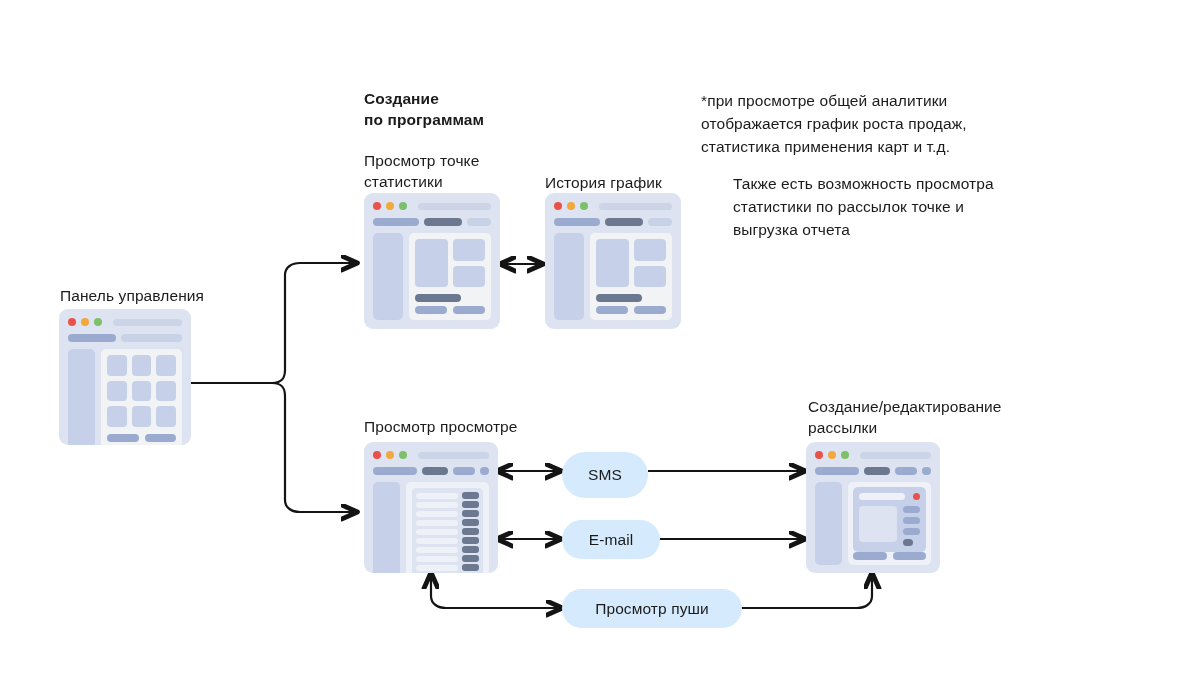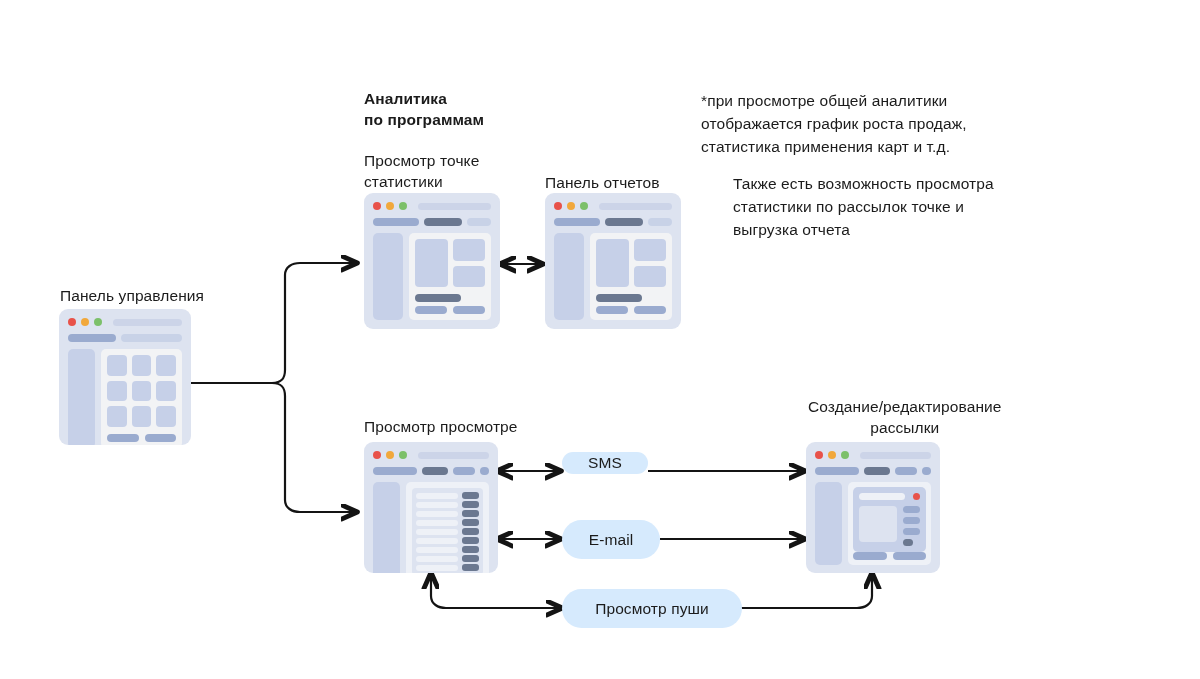--- a/index.html
+++ b/index.html
@@ -210,7 +210,7 @@
     <path d="M741,608 L857,608 C865,608 872,604 872,596 L872,573" marker-end="url(#ah)"></path>
   </svg>
 
-  <div class="label bold" style="left:364px; top:88px;">Аналитика
+  <div class="label bold" style="left:364px; top:88px;">Создание
 по программам</div>
 
   <div class="label" style="left:364px; top:150px;">Просмотр точке

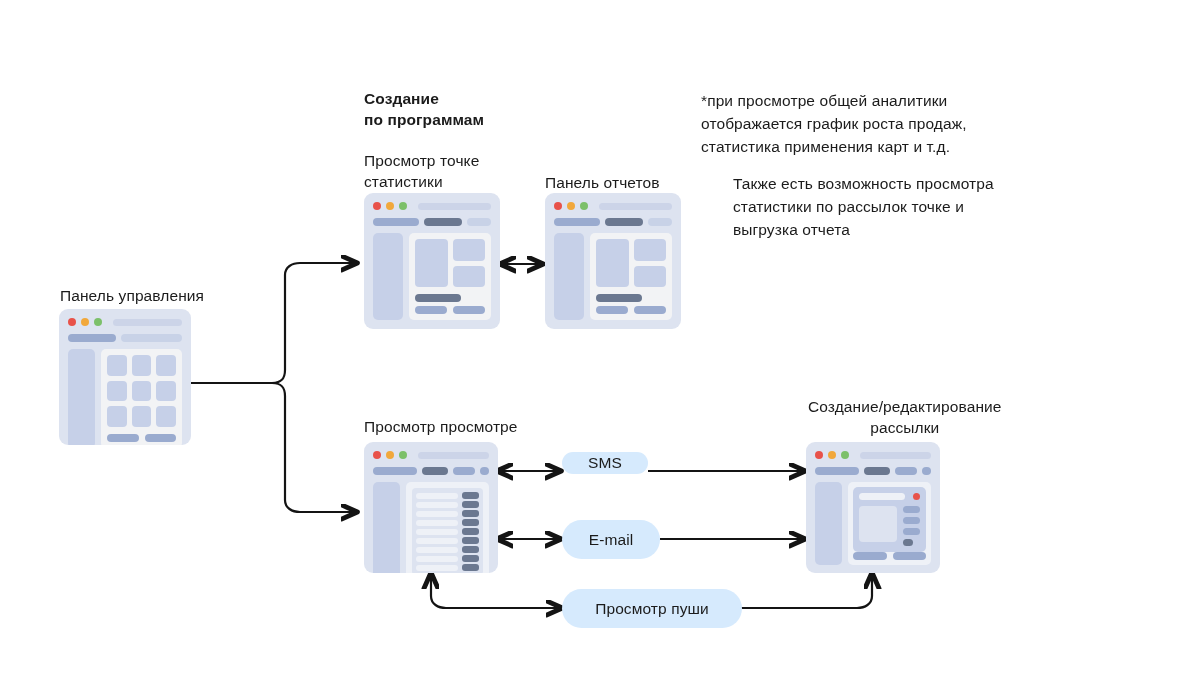--- a/index.html
+++ b/index.html
@@ -216,7 +216,7 @@
   <div class="label" style="left:364px; top:150px;">Просмотр точке
 статистики</div>
 
-  <div class="label" style="left:545px; top:172px;">Панель отчетов</div>
+  <div class="label" style="left:545px; top:172px;">История график</div>
 
   <div class="label" style="left:60px; top:285px;">Панель управления</div>
 

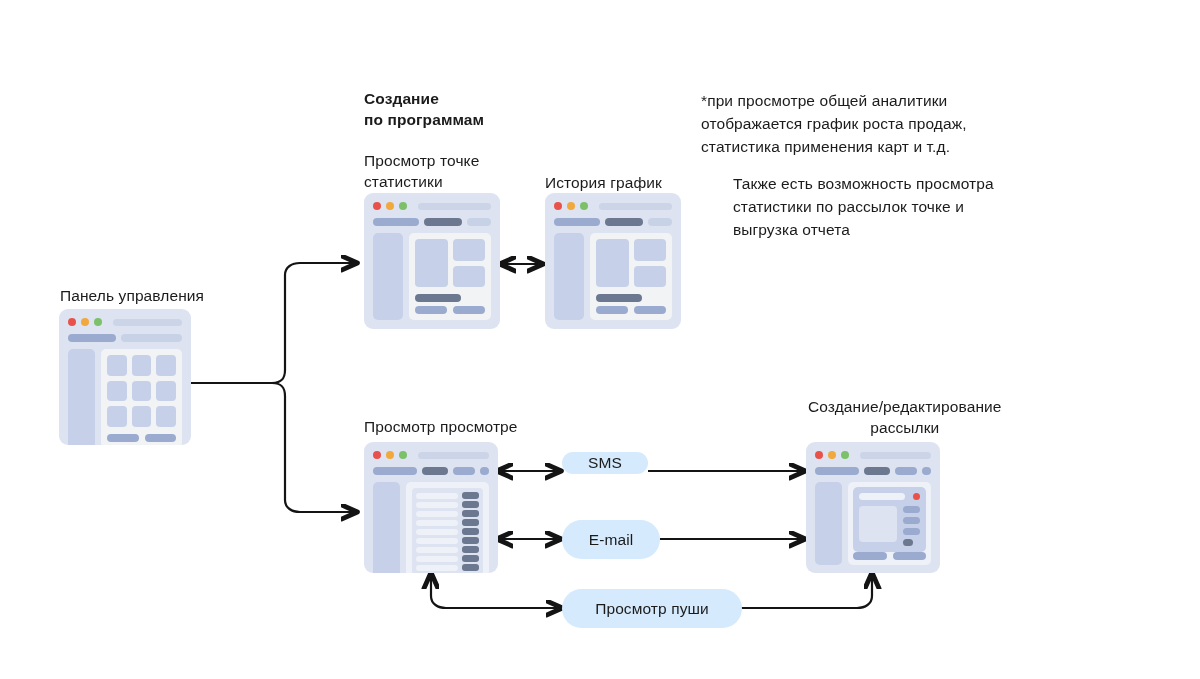--- a/index.html
+++ b/index.html
@@ -222,7 +222,7 @@
 
   <div class="label" style="left:364px; top:416px;">Просмотр просмотре</div>
 
-  <div class="label" style="left:808px; top:396px;text-align:center;">Создание/редактирование
+  <div class="label" style="left:808px; top:396px;">Создание/редактирование
 рассылки</div>
 
   <div class="note" style="left:701px; top:89px;">*при просмотре общей аналитики

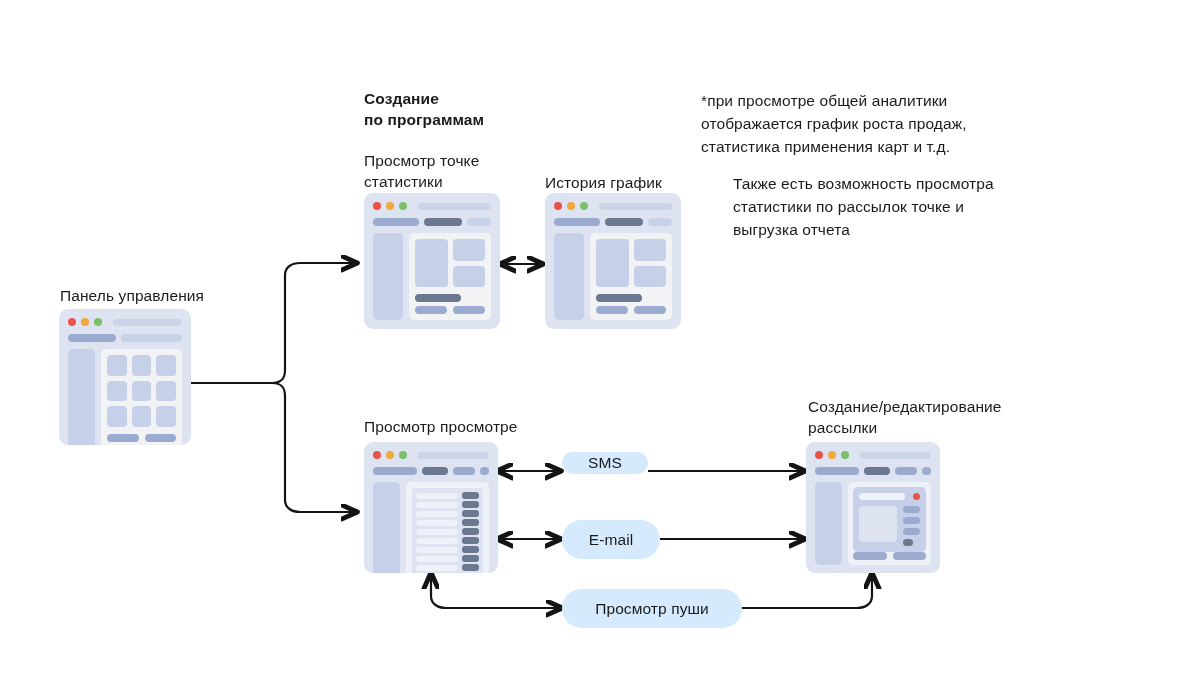--- a/index.html
+++ b/index.html
@@ -425,7 +425,7 @@
     </div>
   </div>
 
-  <div class="pill" style="left:562px; top:452px; width:86px; height:22px;">SMS</div>
+  <div class="pill" style="left:562px; top:452px; width:86px; height:46px;">SMS</div>
 
   <div class="pill" style="left:562px; top:520px; width:98px; height:39px;">E-mail</div>
 

